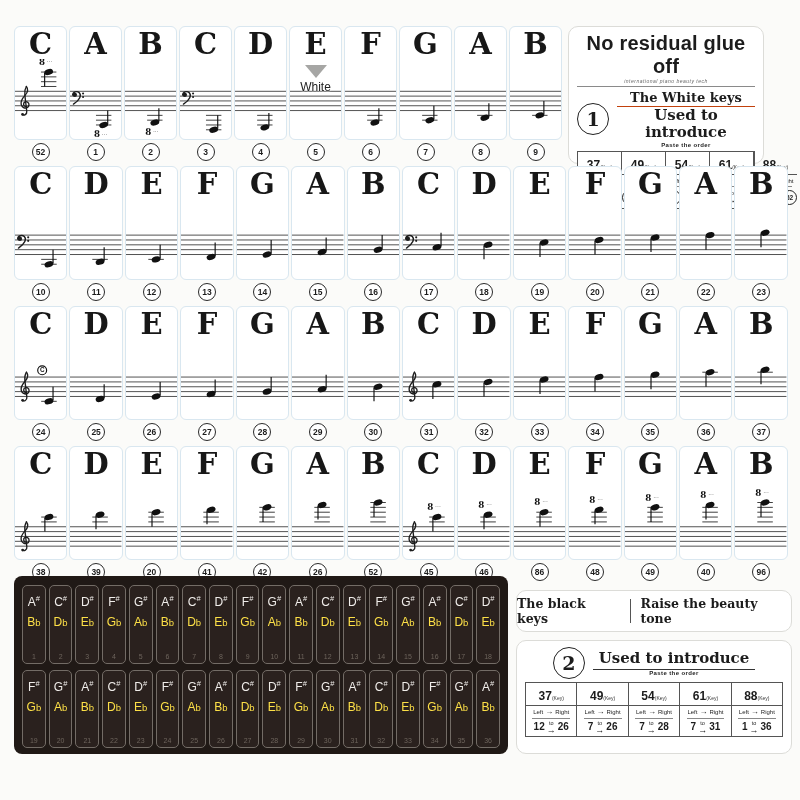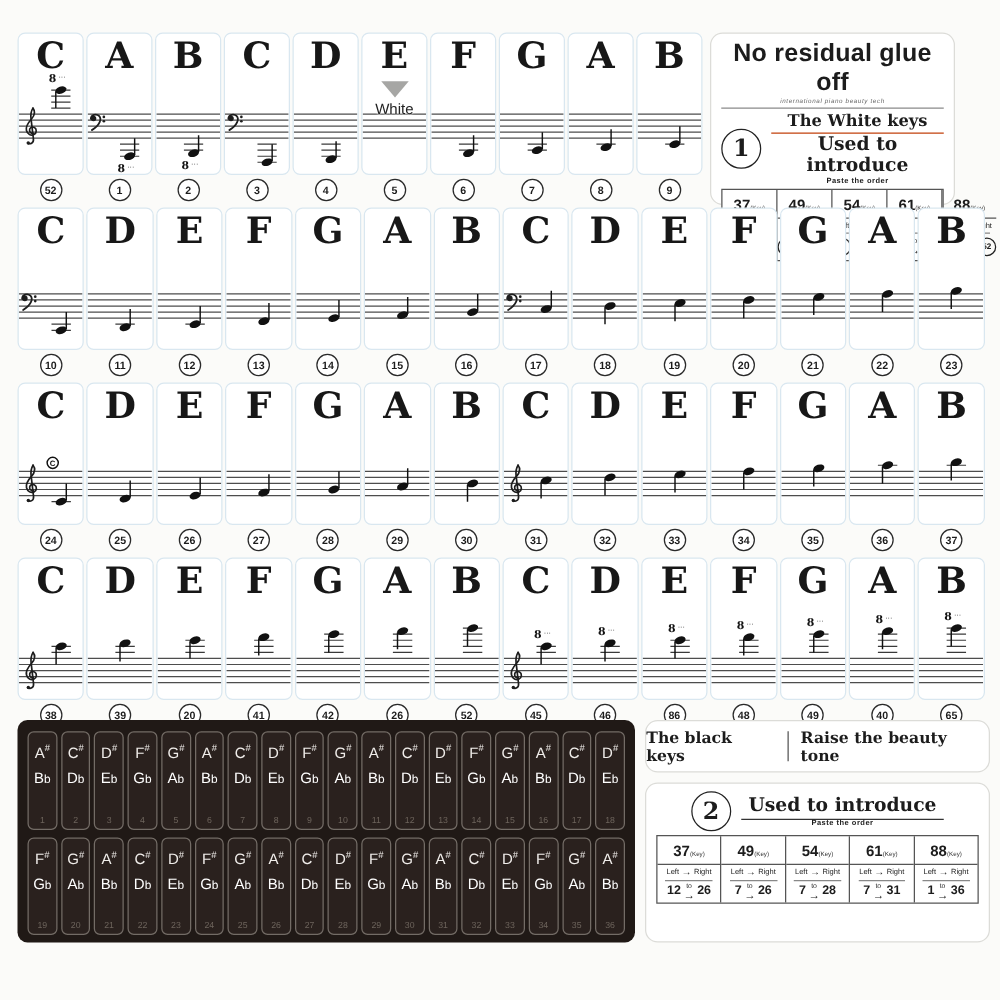--- a/index.html
+++ b/index.html
@@ -1209,7 +1209,7 @@
           </svg>
         </div>
         <div class="wnumwrap">
-          <span class="circnum">65</span>
+          <span class="circnum">96</span>
         </div>
       </div>
     </div>

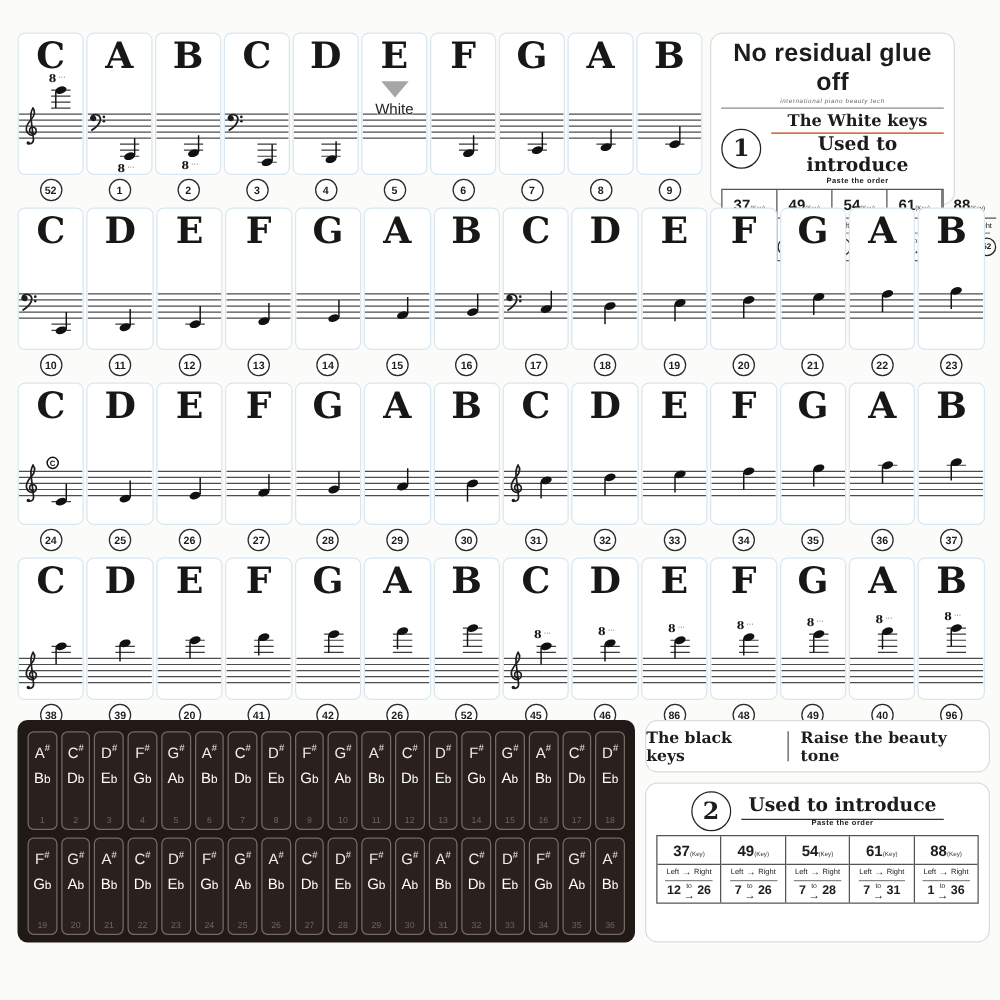--- a/index.html
+++ b/index.html
@@ -58,7 +58,7 @@
   .bflat small{font-size:9.5px;}
   .bnum{margin-top:auto;margin-bottom:3px;font-size:7px;color:#6d645c;}
   .rightcol{flex:1;display:flex;flex-direction:column;gap:8px;}
-  .blackbar{height:42px;display:flex;align-items:center;justify-content:center;gap:10px;font-family:"DejaVu Serif",serif;font-weight:bold;font-size:12.5px;}
+  .blackbar{height:42px;display:flex;align-items:center;justify-content:center;gap:10px;font-family:"DejaVu Serif",serif;font-weight:bold;font-size:12.5px;margin-top:14px;}
   .vdiv{width:1px;height:24px;background:#555;}
   .blackpanel{flex:1;padding:6px 8px;}
 </style>

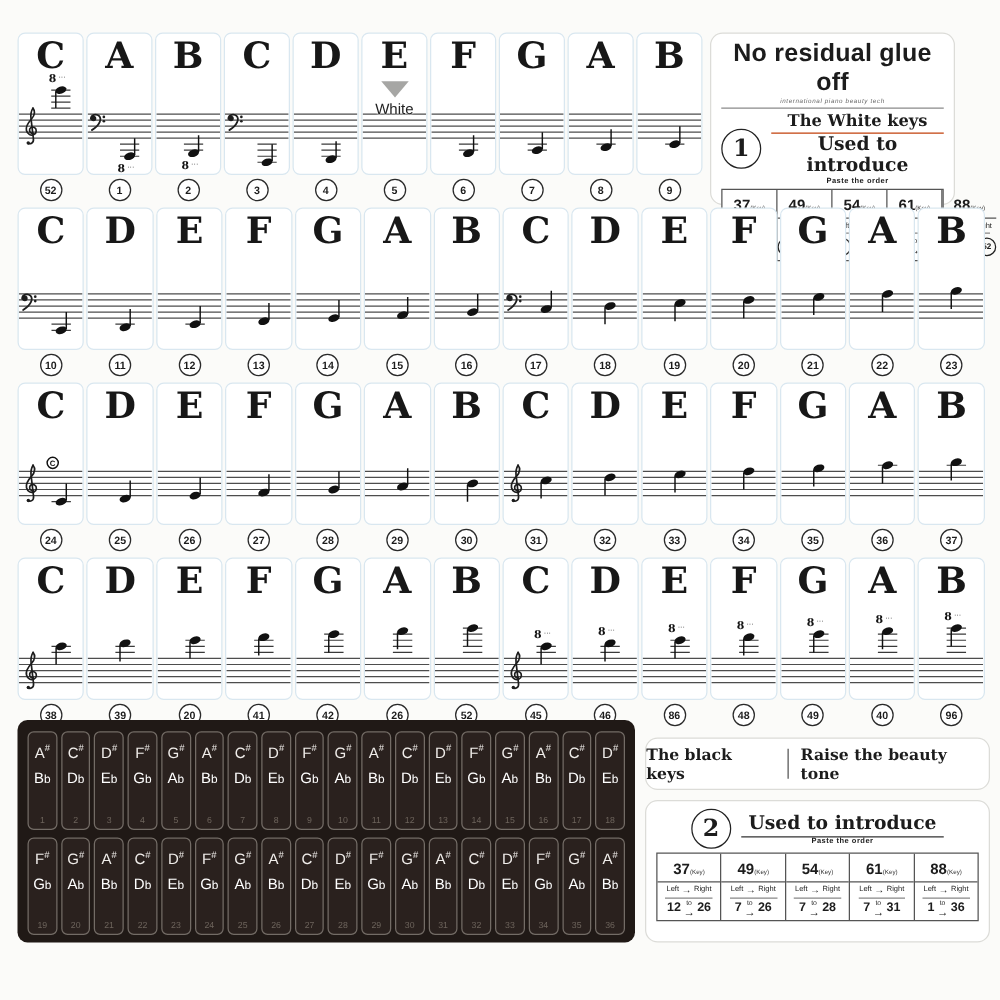--- a/index.html
+++ b/index.html
@@ -54,7 +54,7 @@
   .bsticker{flex:1;background:#2a211e;border:1px solid #736c66;border-radius:5px;display:flex;flex-direction:column;align-items:center;box-sizing:border-box;padding-top:9px;}
   .bsharp{color:#f0edea;font-size:12px;line-height:1;}
   .bsharp sup{font-size:7.5px;}
-  .bflat{color:#ffffff;font-size:12px;line-height:1;margin-top:8px;}
+  .bflat{color:#fde047;font-size:12px;line-height:1;margin-top:8px;}
   .bflat small{font-size:9.5px;}
   .bnum{margin-top:auto;margin-bottom:3px;font-size:7px;color:#6d645c;}
   .rightcol{flex:1;display:flex;flex-direction:column;gap:8px;}

